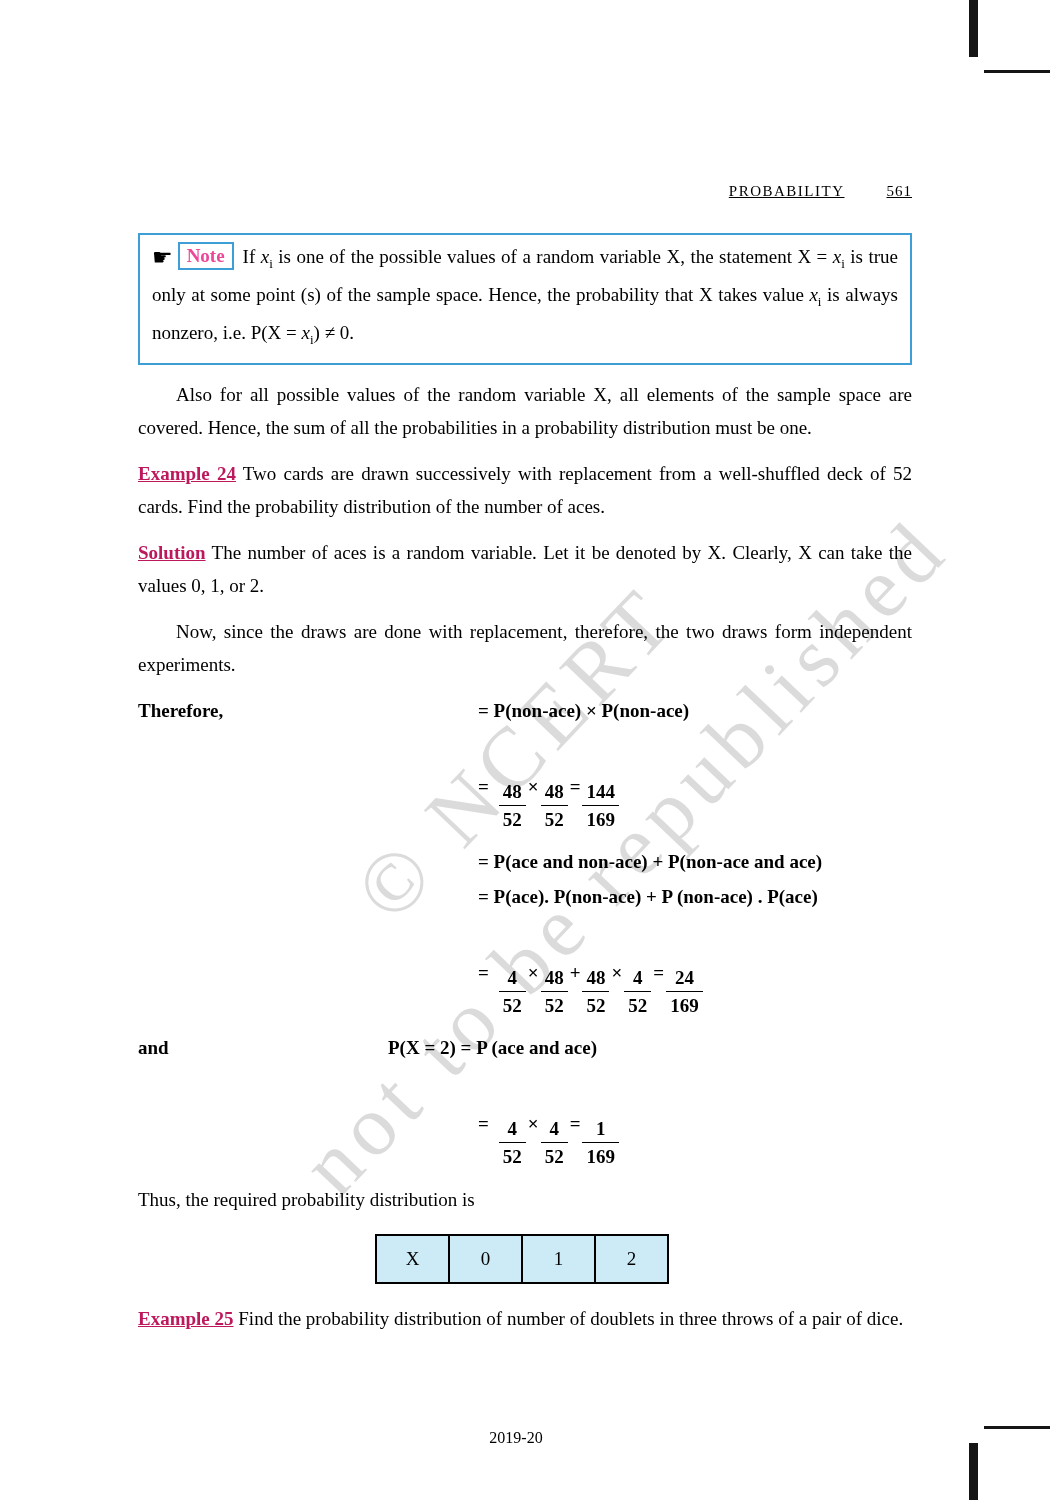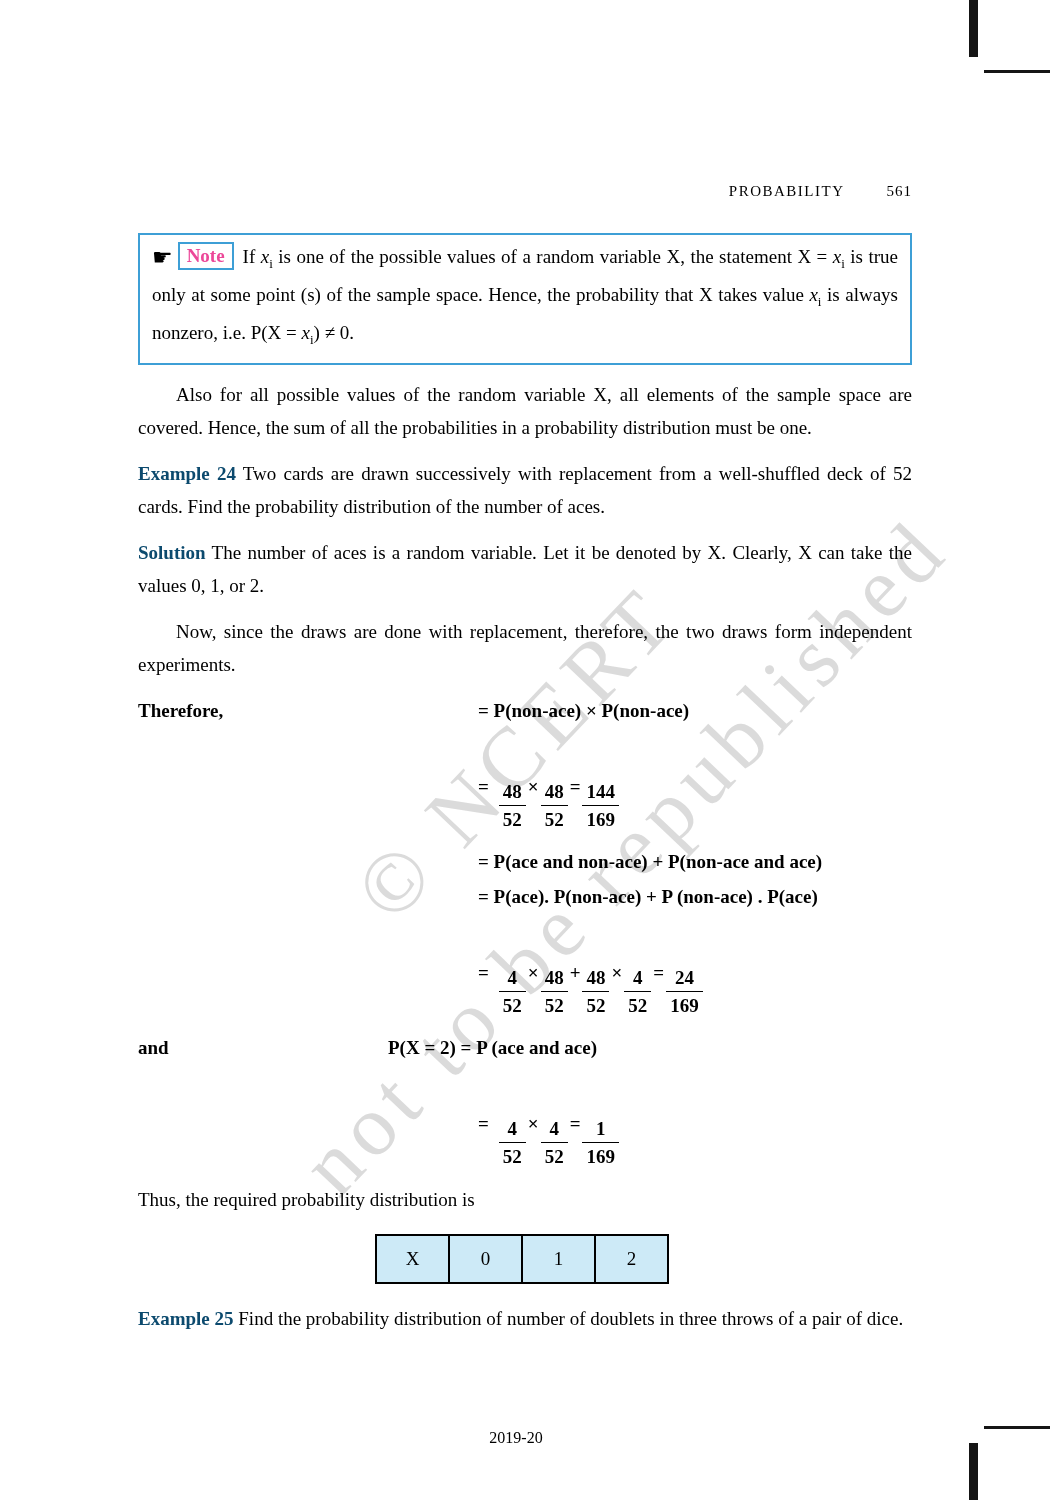--- a/index.html
+++ b/index.html
@@ -24,7 +24,7 @@
   }
   .content{position:absolute;left:138px;right:138px;top:0;z-index:1;}
   
-  .header{margin-top:183px;text-align:right;font-size:15px;letter-spacing:1.5px;}
+  .header{margin-top:183px;text-align:right;font-size:15px;letter-spacing:1.5px;text-decoration:underline;}
   .header .pgnum{margin-left:42px;letter-spacing:1px;}
   
   .note-box{

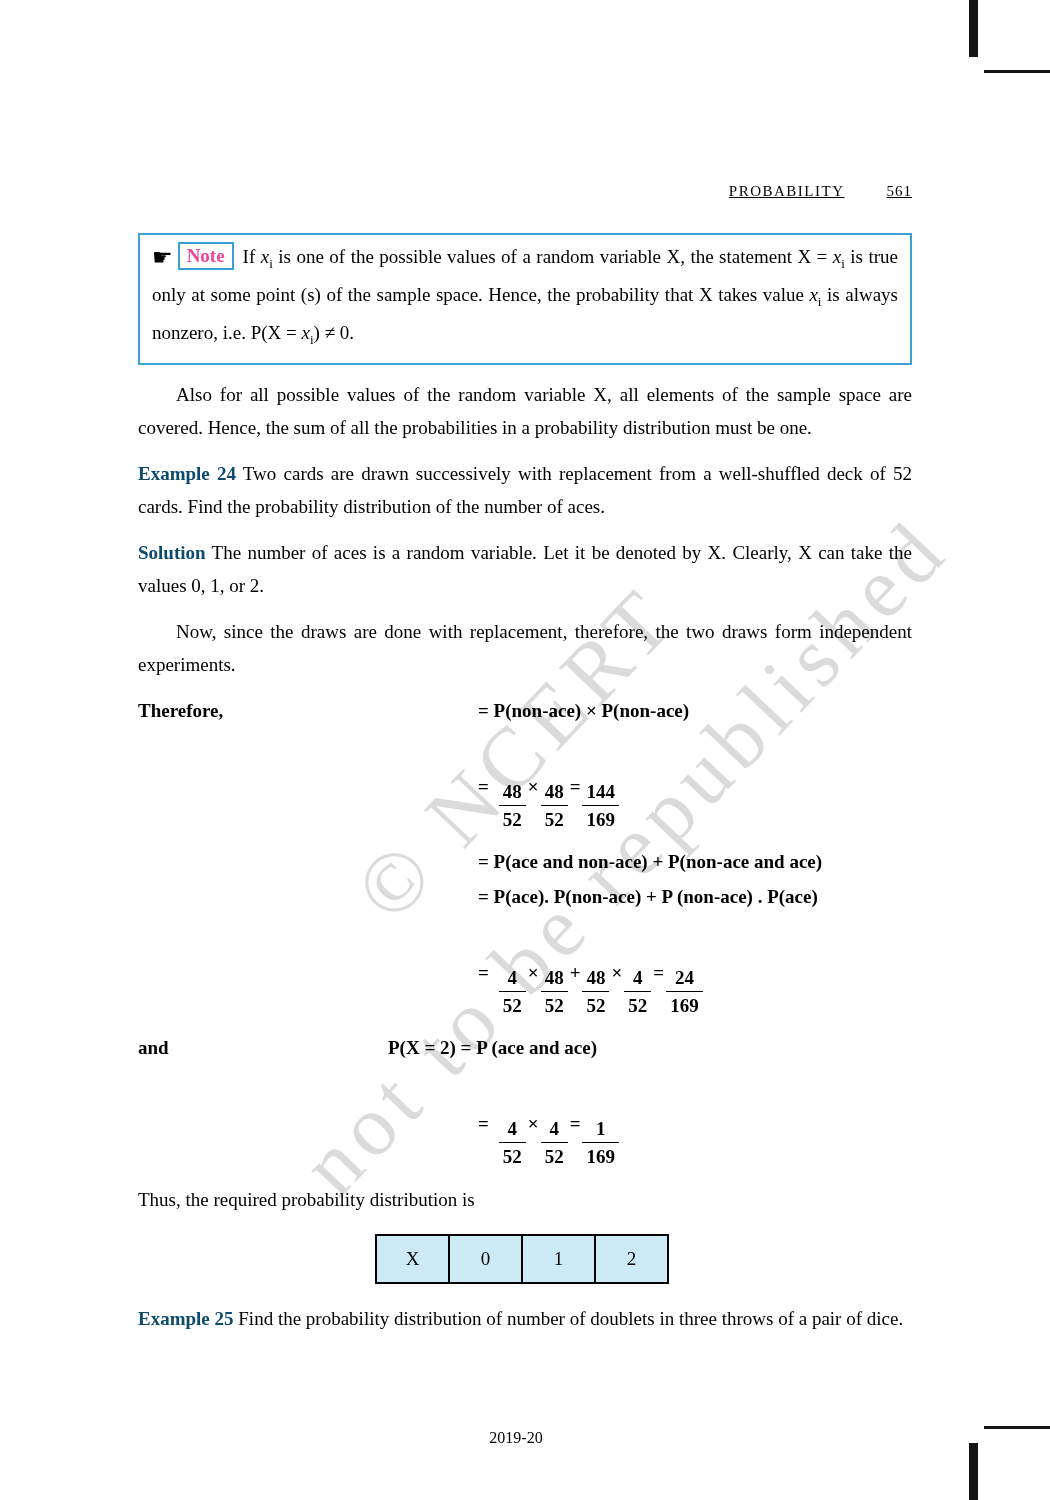--- a/index.html
+++ b/index.html
@@ -41,7 +41,7 @@
   
   p{margin:13px 0;line-height:33px;text-align:justify;}
   .indent{text-indent:38px;}
-  .blue{color:#0c4a6e;font-weight:bold;}
+  .blue{color:#be185d;font-weight:bold;text-decoration:underline;}
   
   .math-area{margin-top:4px;}
   .mrow{position:relative;line-height:34px;margin:1px 0;font-weight:bold;}

